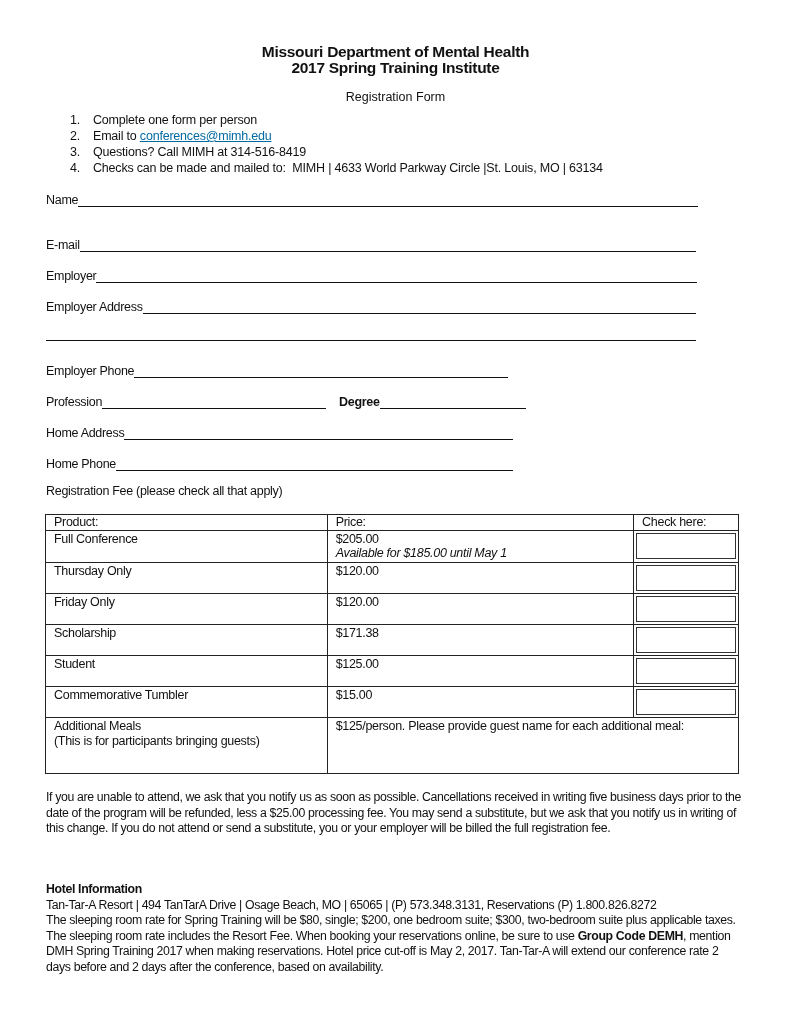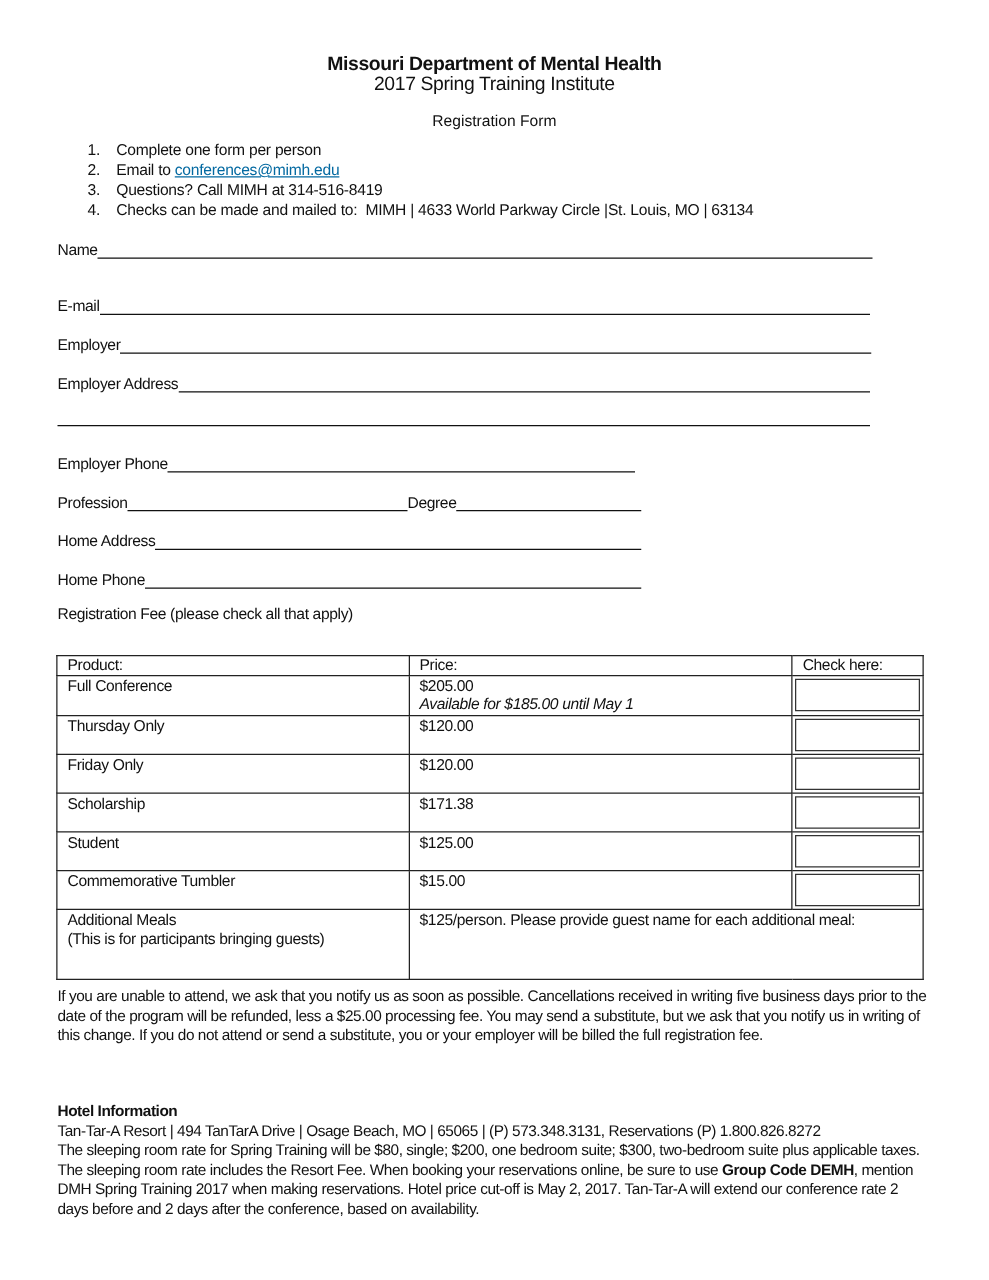--- a/index.html
+++ b/index.html
@@ -8,7 +8,7 @@
     .page { position: absolute; left: 0; top: 0; width: 791px; height: 1024px; }
     .header { position: absolute; top: 44px; left: 0; width: 791px; text-align: center; }
     .header .t1 { font-weight: bold; font-size: 15.5px; line-height: 16px; letter-spacing: -0.3px; }
-    .header .t2 { font-weight: normal; font-size: 15.5px; line-height: 16px; letter-spacing: -0.3px; }
+    .header .t2 { font-weight: bold; font-size: 15.5px; line-height: 16px; letter-spacing: -0.3px; }
     .header .t3 { font-size: 12.5px; line-height: 18px; margin-top: 12px; }
     .instructions { position: absolute; top: 112px; left: 70px; font-size: 12.5px; line-height: 16px; letter-spacing: -0.2px; }
     .instructions li { list-style: none; display: flex; }

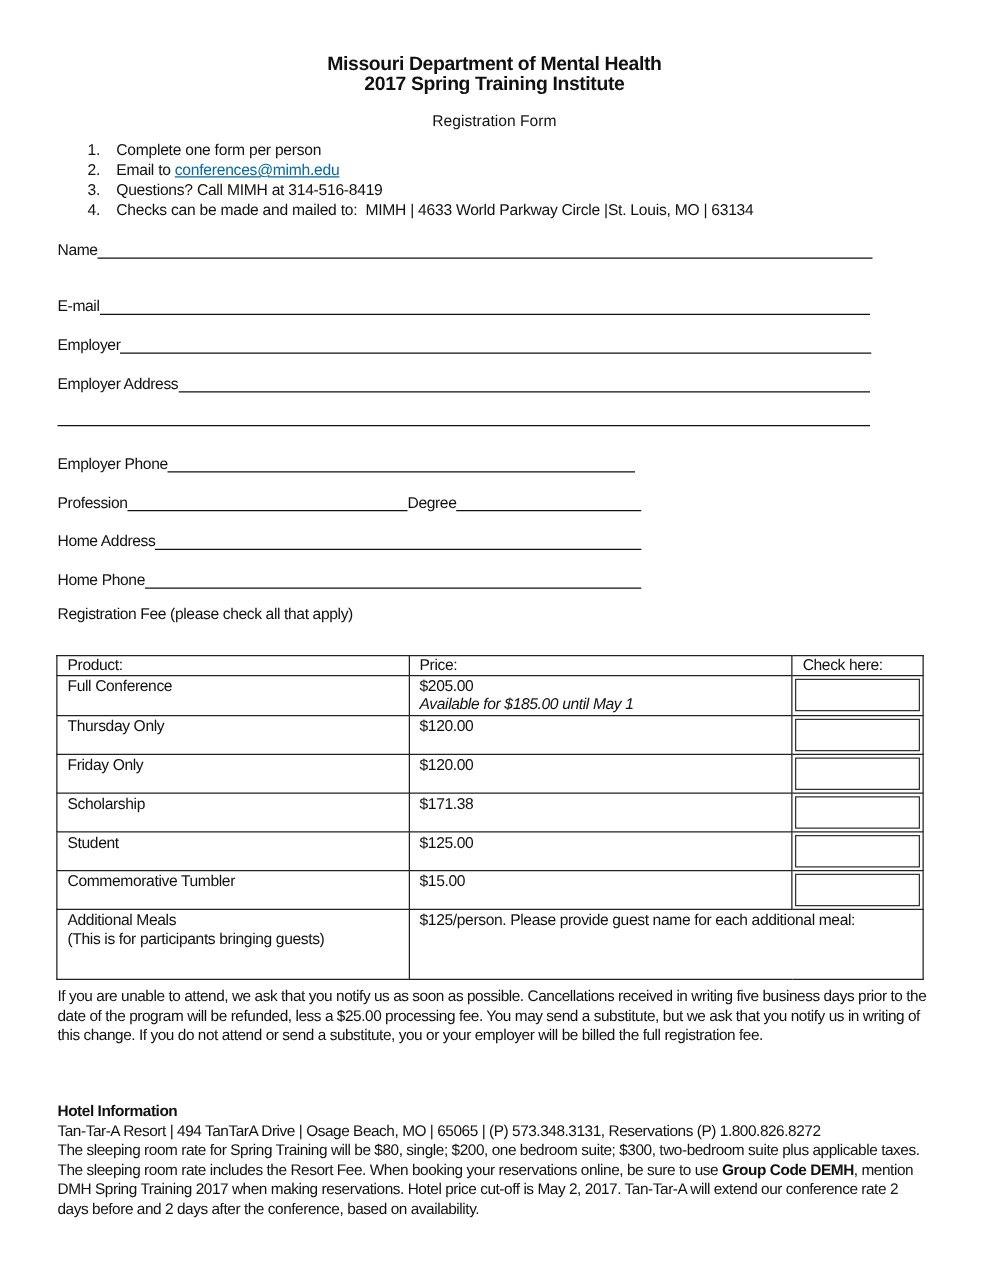--- a/index.html
+++ b/index.html
@@ -86,7 +86,7 @@
     <span class="label">Profession</span>
       <span class="line"></span>
   </div>
-  <div class="field" style="top:393px; left:326px; width:187px;">
+  <div class="field" style="top:393px; left:339px; width:187px;font-weight:bold;">
     <span class="label">Degree</span>
       <span class="line"></span>
   </div>

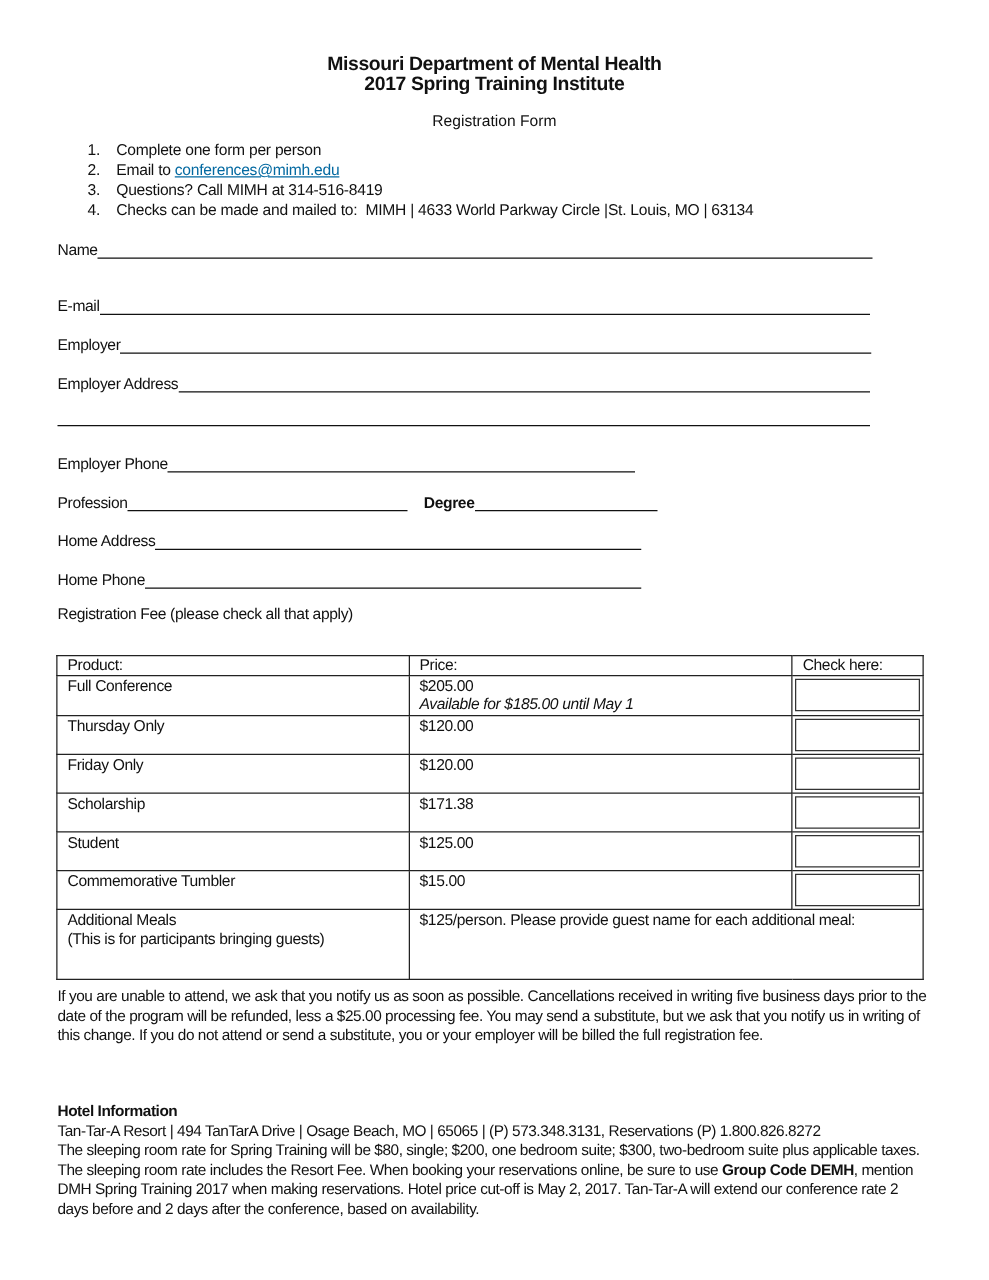--- a/index.html
+++ b/index.html
@@ -19,7 +19,7 @@
     .field .line { border-bottom: 1.3px solid #111; height: 12px; flex: 1; }
     .plain-line { position: absolute; border-bottom: 1.3px solid #111; height: 1px; }
     .reg-label { position: absolute; top: 484px; left: 46px; font-size: 12.5px; letter-spacing: -0.3px; }
-    table.fees { position: absolute; left: 45px; top: 514px; width: 694px; border-collapse: collapse; font-size: 12.5px; letter-spacing: -0.3px; margin-top: 10px; }
+    table.fees { position: absolute; left: 45px; top: 514px; width: 694px; border-collapse: collapse; font-size: 12.5px; letter-spacing: -0.3px; }
     table.fees td { border: 1.3px solid #222; vertical-align: top; padding: 1px 8px; }
     table.fees tr.hdr td { height: 16px; padding-top: 0; padding-bottom: 0; }
     table.fees td.check { padding: 2px 2px; }

